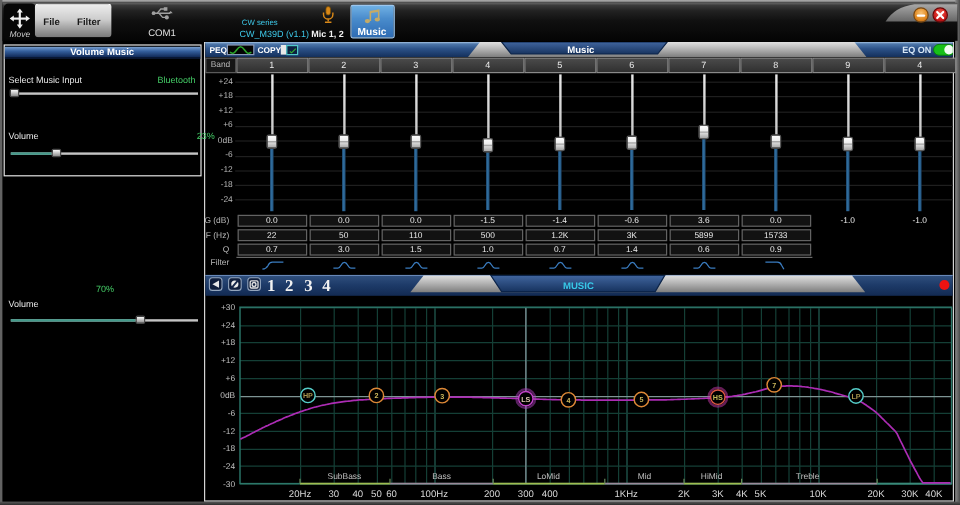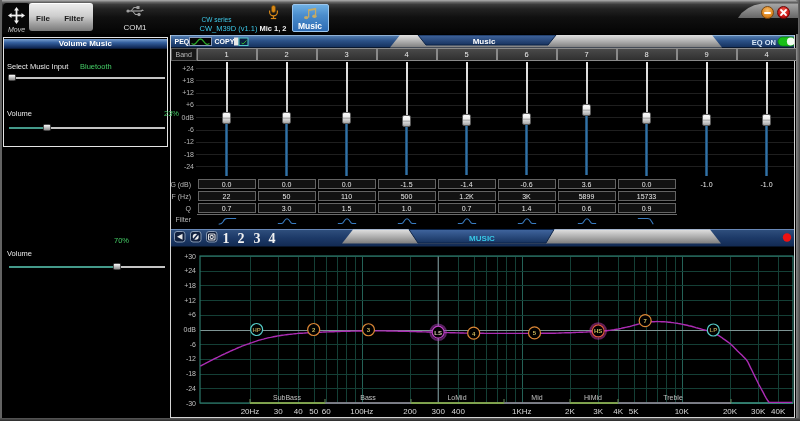--- a/index.html
+++ b/index.html
@@ -94,7 +94,7 @@
       </div>
 </div>
 <div class="abs t75" style="left:7px;top:62px;color:#e8e8e8">Select Music Input</div>
-<div class="abs t75" style="left:80px;top:62px;width:83px;color:#44cc66">Bluetooth</div>
+<div class="abs t75" style="left:80px;top:62px;width:83px;text-align:right;color:#44cc66">Bluetooth</div>
 <div class="abs" style="left:8.5px;top:76.5px;width:156px;height:2px;background:#c4c4c4"></div>
     <div class="abs" style="left:8px;top:74.0px;width:7.5px;height:7px;background:linear-gradient(#fafafa,#8e8e8e);border:1px solid #4a4a4a;border-radius:1.5px;box-sizing:border-box"></div>
 <div class="abs t75" style="left:7px;top:109px;color:#e8e8e8">Volume</div>

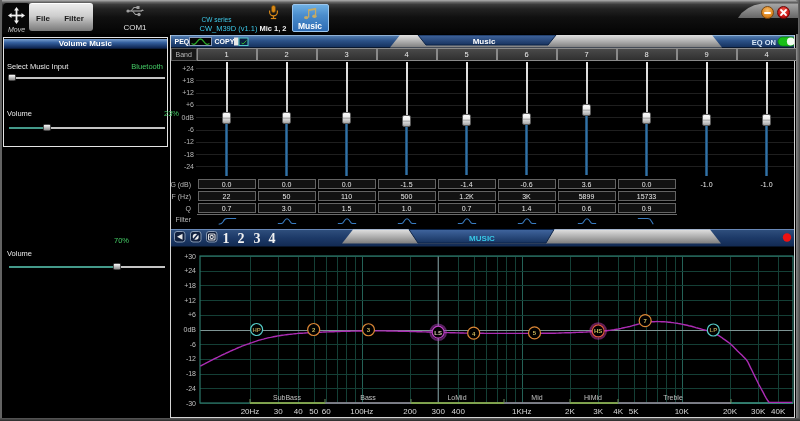--- a/index.html
+++ b/index.html
@@ -103,7 +103,7 @@
     <div class="abs" style="left:8.5px;top:126.5px;width:34px;height:2px;background:#44998a"></div>
     <div class="abs" style="left:43px;top:124.0px;width:7.5px;height:7px;background:linear-gradient(#fafafa,#8e8e8e);border:1px solid #4a4a4a;border-radius:1.5px;box-sizing:border-box"></div>
 <div class="abs t75" style="left:7px;top:249px;color:#e8e8e8">Volume</div>
-<div class="abs t75" style="left:80px;top:236px;width:83px;text-align:center;color:#44cc66">70%</div>
+<div class="abs t75" style="left:80px;top:236px;width:83px;text-align:left;color:#44cc66">70%</div>
 <div class="abs" style="left:8.5px;top:265.5px;width:156px;height:2px;background:#c4c4c4"></div>
     <div class="abs" style="left:8.5px;top:265.5px;width:104px;height:2px;background:#44998a"></div>
     <div class="abs" style="left:113px;top:263.0px;width:7.5px;height:7px;background:linear-gradient(#fafafa,#8e8e8e);border:1px solid #4a4a4a;border-radius:1.5px;box-sizing:border-box"></div>

